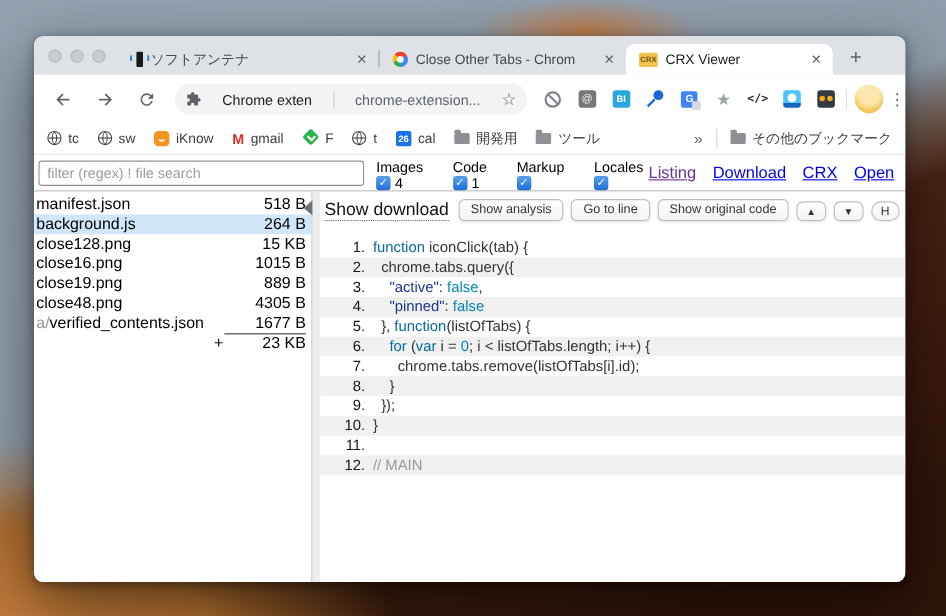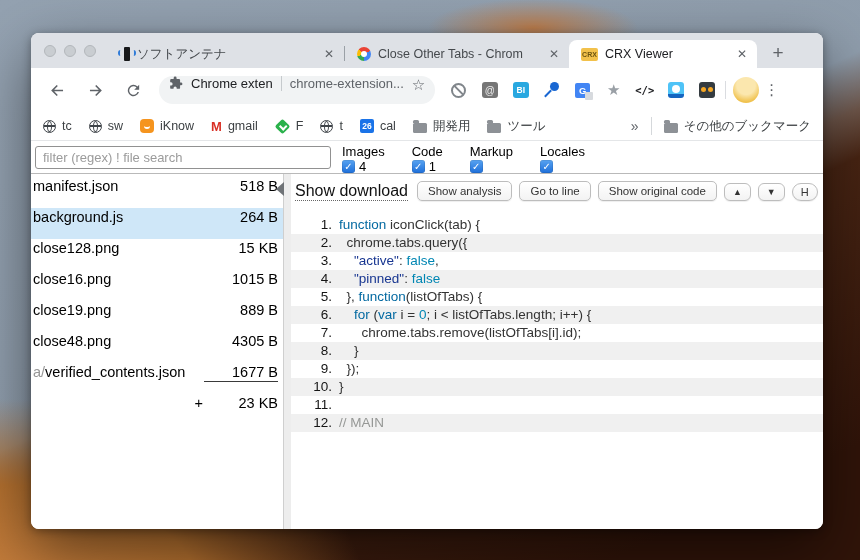--- a/index.html
+++ b/index.html
@@ -29,7 +29,7 @@
   
   .toolbar{height:44px;display:flex;align-items:center;padding:0 12px 0 14px;background:#fff;flex:none}
   .navbtn{width:24px;height:24px;display:flex;align-items:center;justify-content:center;background:none;border:none;padding:0;margin-right:14px;flex:none}
-  .omnibox{height:28px;background:#f1f3f4;border-radius:14px;flex:0 0 246px;display:flex;align-items:flex-start;padding:0 10px;gap:8px;margin:0 10px 0 0}
+  .omnibox{height:28px;background:#f1f3f4;border-radius:14px;flex:0 0 246px;display:flex;align-items:center;padding:0 10px;gap:19px;margin:0 10px 0 0}
   .omni-chip{font-size:13px;color:#202124;white-space:nowrap}
   .omni-sep{width:1px;height:15px;background:#c6cacd;flex:none}
   .omni-url{font-size:13px;color:#5f6368;white-space:nowrap;overflow:hidden;flex:1}

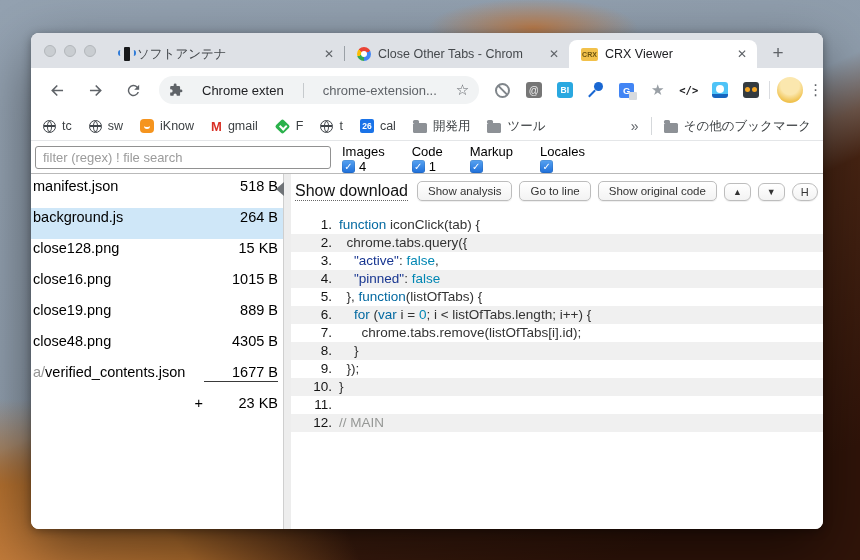--- a/index.html
+++ b/index.html
@@ -79,7 +79,7 @@
 
   
   .bookmarks{height:28px;display:flex;align-items:center;padding:0 10px 0 12px;font-size:12.5px;color:#3c4043;border-bottom:1px solid #e4e6e8;flex:none;background:#fff}
-  .bm{display:flex;align-items:center;gap:6px;margin-right:17px;white-space:nowrap}
+  .bm{display:flex;gap:6px;margin-right:17px;white-space:nowrap}
   .bm-overflow{margin-left:auto;font-size:14px;color:#5f6368;padding:0 12px}
   .bm-sep{width:1px;height:18px;background:#d5d8db;margin-right:12px;flex:none}
   .bm.other{margin-right:2px}

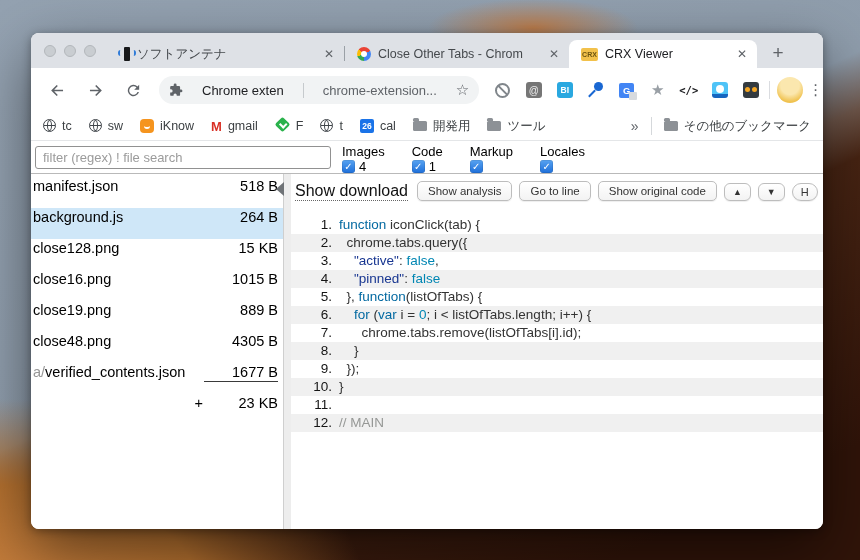--- a/index.html
+++ b/index.html
@@ -296,6 +296,12 @@
               </span>
             </span>
           </span>
+        <span class="links" id="links">
+            <a class="link-visited">Listing</a>
+            <a class="link-blue">Download</a>
+            <a class="link-blue">CRX</a>
+            <a class="link-blue">Open</a>
+          </span>
       </div>
       <div class="page-body">
         <div class="file-list" id="fileList">

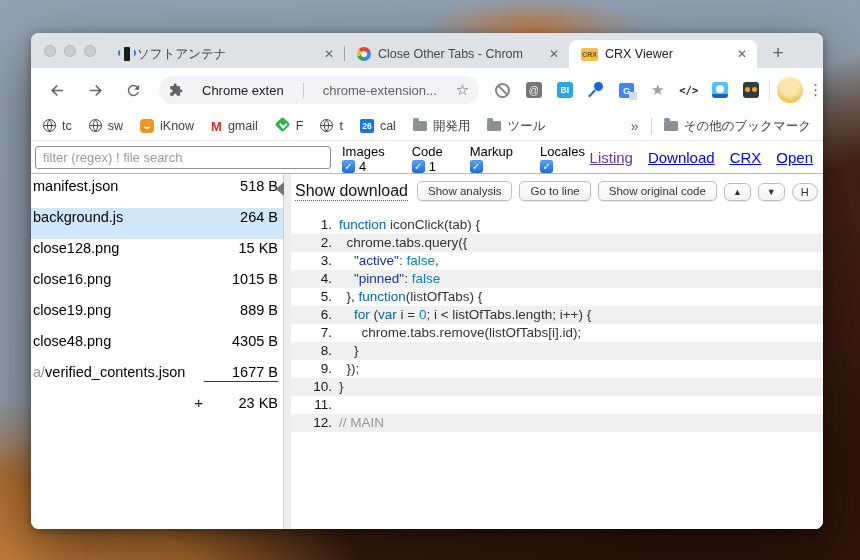--- a/index.html
+++ b/index.html
@@ -99,7 +99,7 @@
 
   .page-body{flex:1;display:flex;min-height:0}
   .file-list{width:252px;flex:none;padding-top:3px;overflow:hidden}
-  .frow{height:18px;display:flex;align-items:center;font-size:14.5px;line-height:18px;padding:0 5px 13px 2px;color:#000}
+  .frow{height:18px;display:flex;align-items:center;font-size:14.5px;line-height:18px;padding:0 5px 0 2px;color:#000}
   .frow.selected{background:#cfe7f8}
   .fname{white-space:nowrap;overflow:hidden}
   .fprefix{color:#979797}

